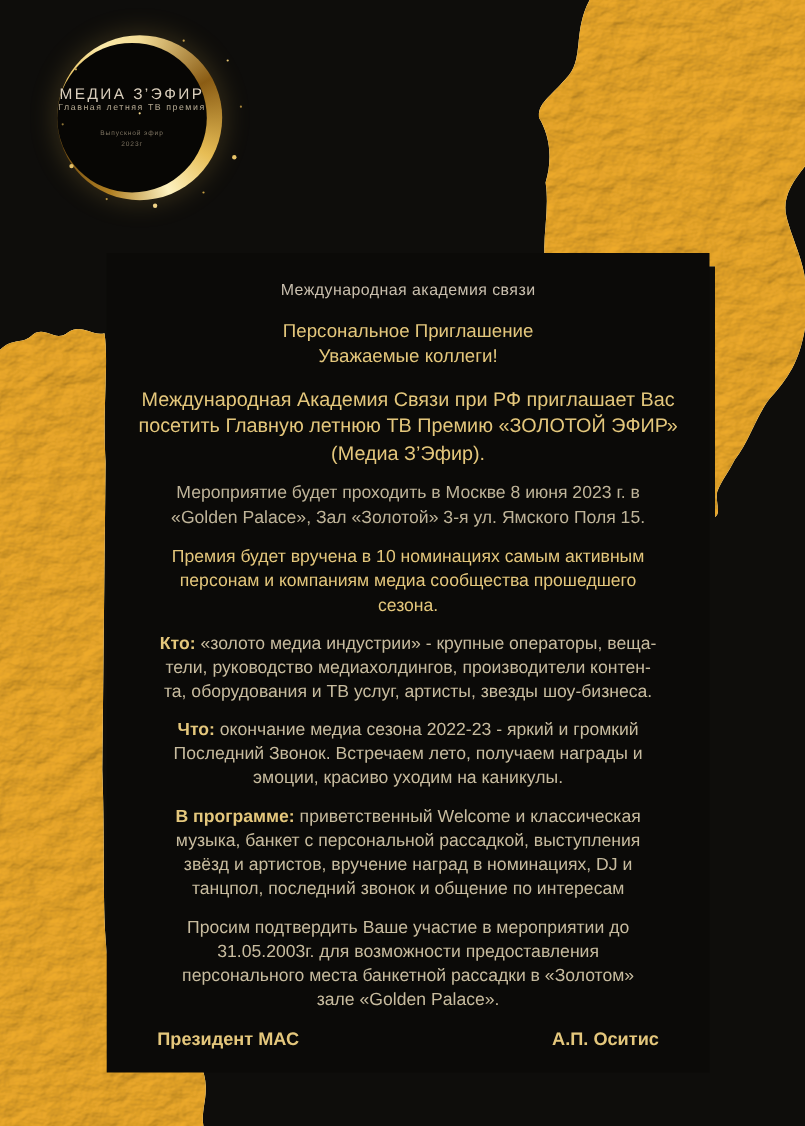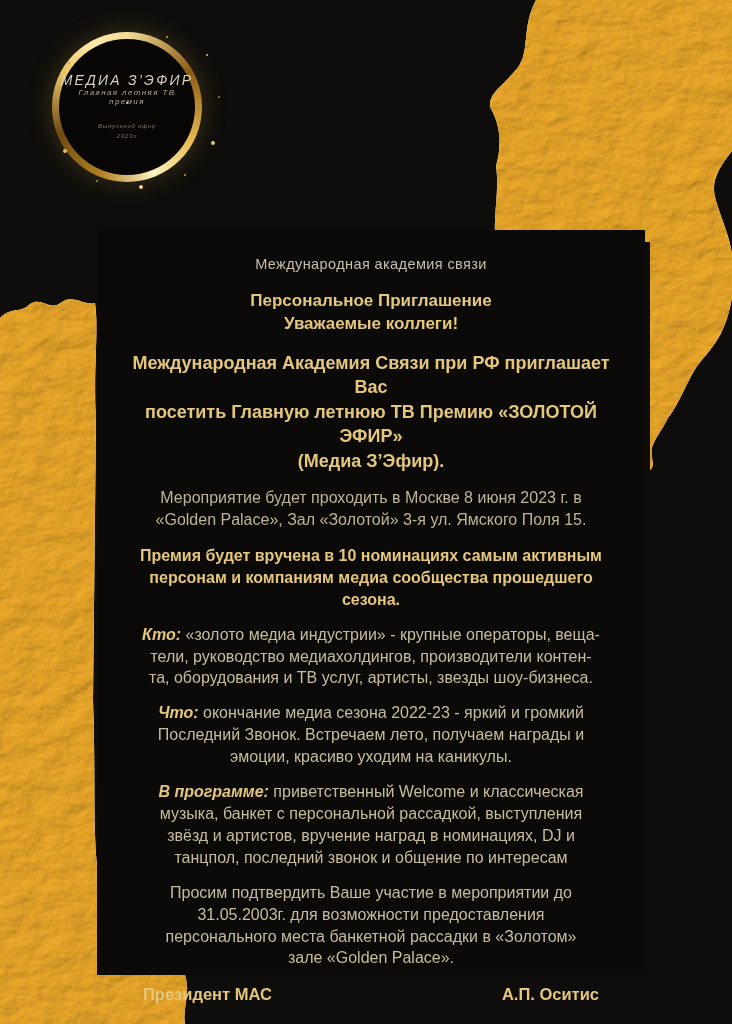--- a/index.html
+++ b/index.html
@@ -17,9 +17,8 @@
     background:conic-gradient(from 0deg,
       #f3dc96,#8a5c14 17%,#e7bd55 33%,#fdf2c0 44%,
       #b07f22 56%,#6e4a10 69%,#ecc664 83%,#fbe9a8 92%,#f3dc96);
-    display:flex;align-items:center;justify-content:center;
+    display:flex;align-items:center;justify-content:flex-start;
     box-shadow:0 0 26px rgba(233,190,80,.22);
-    font-style:italic;
   }
   .logo-inner{
     width:136px;height:136px;border-radius:50%;background:#070604;

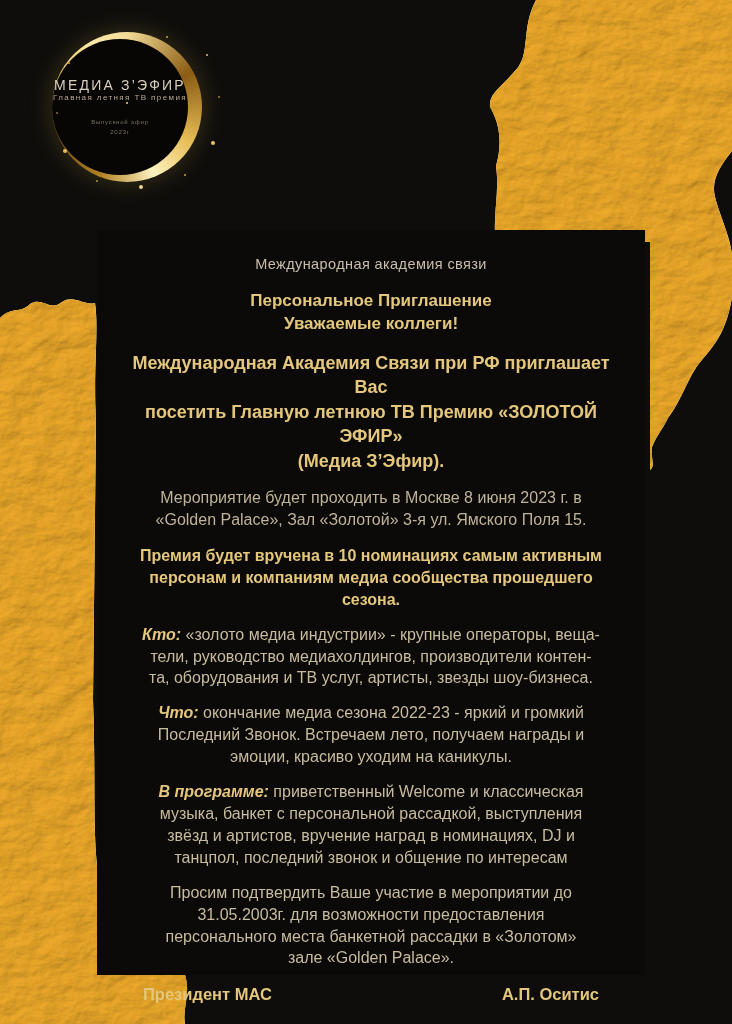--- a/index.html
+++ b/index.html
@@ -49,7 +49,7 @@
   }
   .card-inner p{margin:0;white-space:pre-line;}
   .org{color:#c9bfae;font-size:14.5px;letter-spacing:.4px;}
-  .gold-bold{color:#e4c77c;font-weight:bold;}
+  .gold-bold{color:#e4c77c;font-weight:normal;}
   .heading{font-size:17px;line-height:1.38;margin-top:17px !important;}
   .intro{font-size:18px;line-height:1.36;margin-top:15px !important;}
   .body-reg{color:#bfb499;font-size:16px;line-height:1.38;}

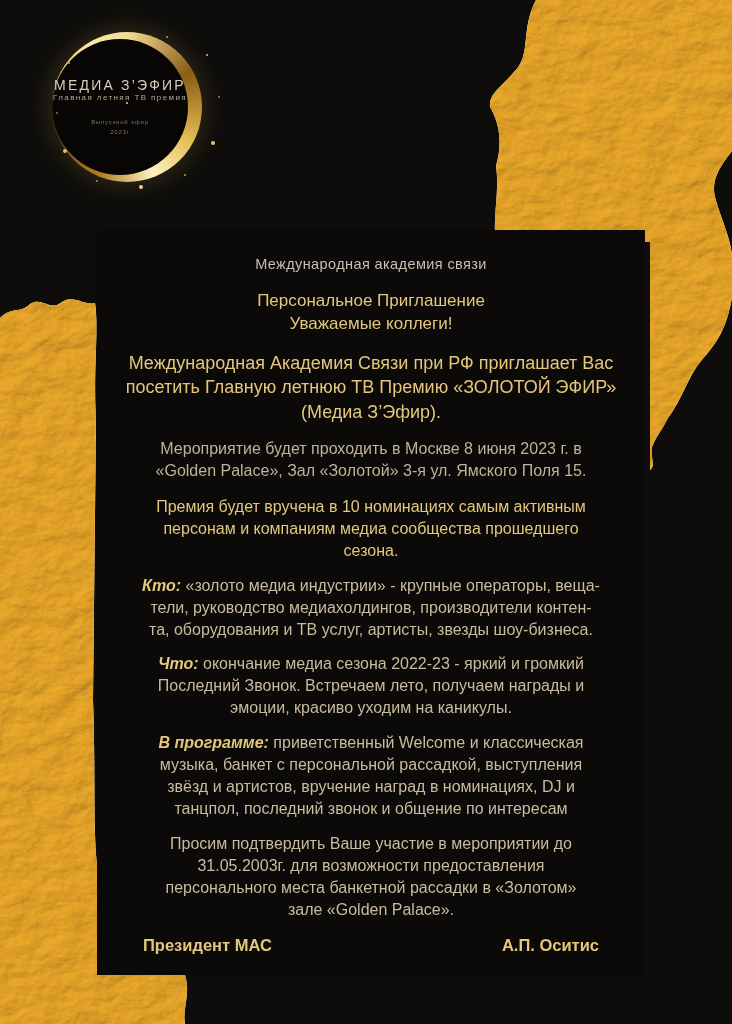--- a/index.html
+++ b/index.html
@@ -57,7 +57,7 @@
   .time{font-size:16.5px;margin-top:15px !important;}
   .award{font-size:16px;line-height:1.36;margin-top:14px !important;}
   .mixed{color:#c8bc9f;font-size:16px;line-height:1.37;margin-top:13px !important;}
-  .mixed .lead{color:#e4c77c;font-weight:bold;font-style:italic;}
+  .mixed .lead{color:#e4c77c;font-weight:bold;}
   .rsvp{margin-top:13px !important;line-height:1.37;}
   .signatures{
     display:flex;justify-content:space-between;align-items:center;

